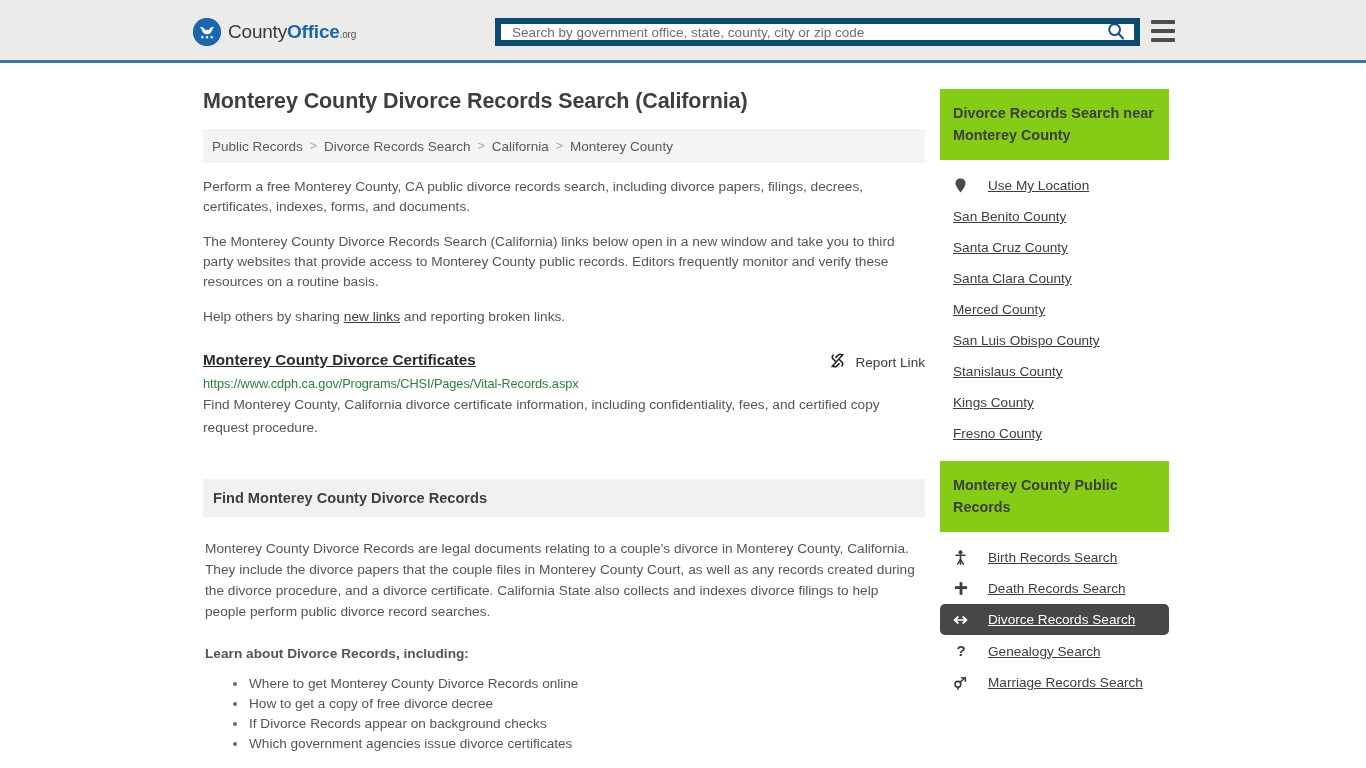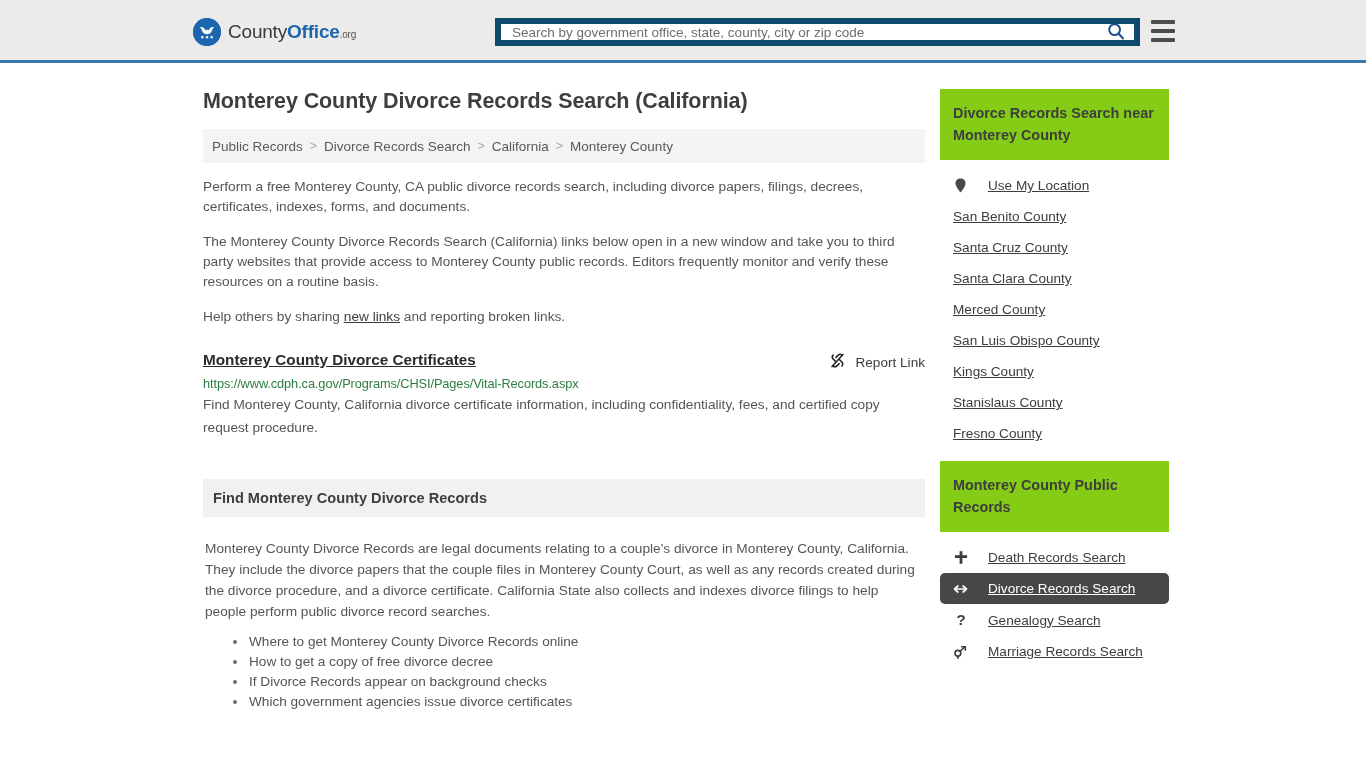--- a/index.html
+++ b/index.html
@@ -343,10 +343,10 @@
           <a class="side-link" href="#">San Luis Obispo County</a>
         </div>
         <div class="side-link-row county-row">
+          <a class="side-link" href="#">Stanislaus County</a>
+        </div>
+        <div class="side-link-row county-row">
           <a class="side-link" href="#">Kings County</a>
-        </div>
-        <div class="side-link-row county-row">
-          <a class="side-link" href="#">Stanislaus County</a>
         </div>
         <div class="side-link-row county-row">
           <a class="side-link" href="#">Fresno County</a>

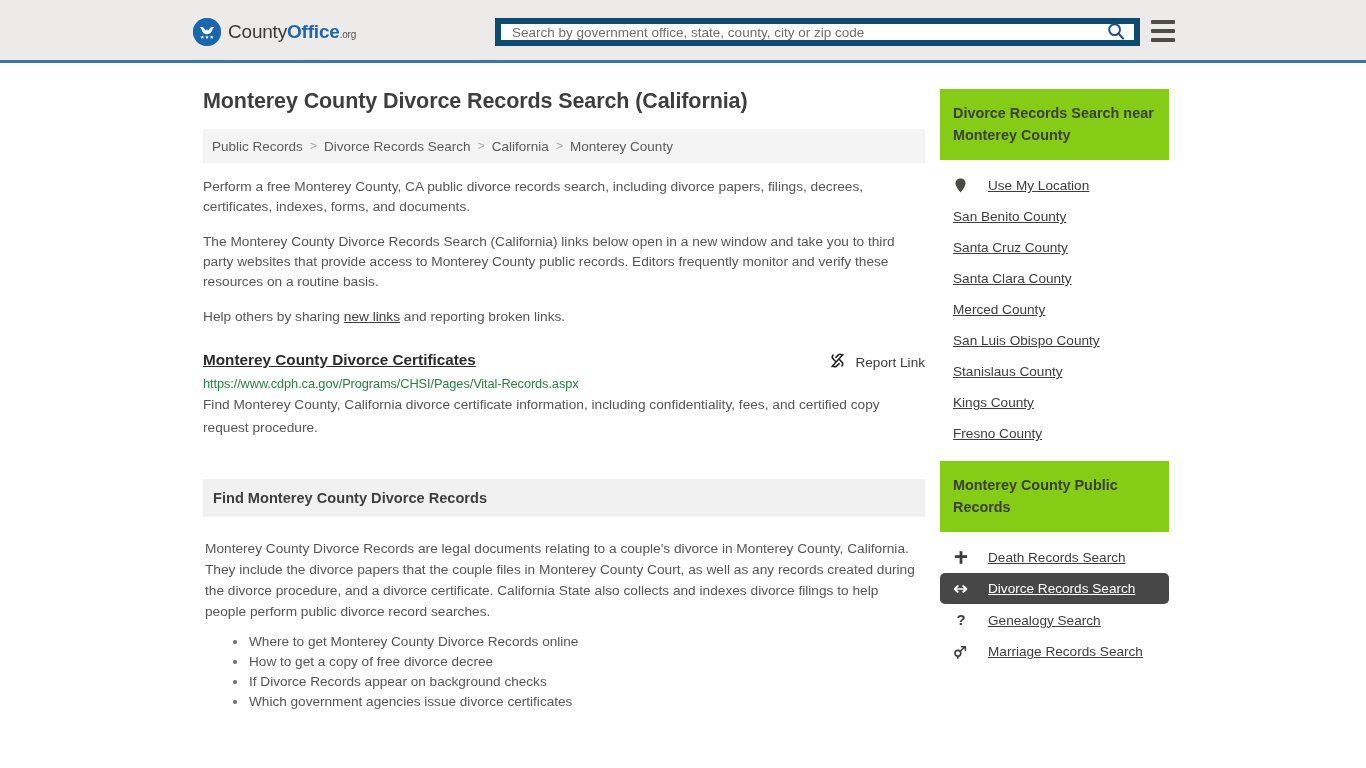--- a/index.html
+++ b/index.html
@@ -358,6 +358,17 @@
       <div class="widget-head">Monterey County Public Records</div>
       <div class="widget-body">
 
+        <div class="side-link-row">
+          <span class="ico">
+            <svg width="13" height="15" viewBox="0 0 13 15" aria-hidden="true">
+              <circle cx="6.5" cy="2.2" r="2.0" fill="currentColor"></circle>
+              <path d="M2.0 5.2 L11.0 5.2" stroke="currentColor" stroke-width="1.5" stroke-linecap="round"></path>
+              <path d="M6.5 5.0 L6.5 14.2" stroke="currentColor" stroke-width="1.6" stroke-linecap="round"></path>
+              <path d="M6.5 9.5 L3.6 14.2 M6.5 9.5 L9.4 14.2" stroke="currentColor" stroke-width="1.5" stroke-linecap="round"></path>
+            </svg>
+          </span>
+          <a class="side-link" href="#">Birth Records Search</a>
+        </div>
 
         <div class="side-link-row">
           <span class="ico">

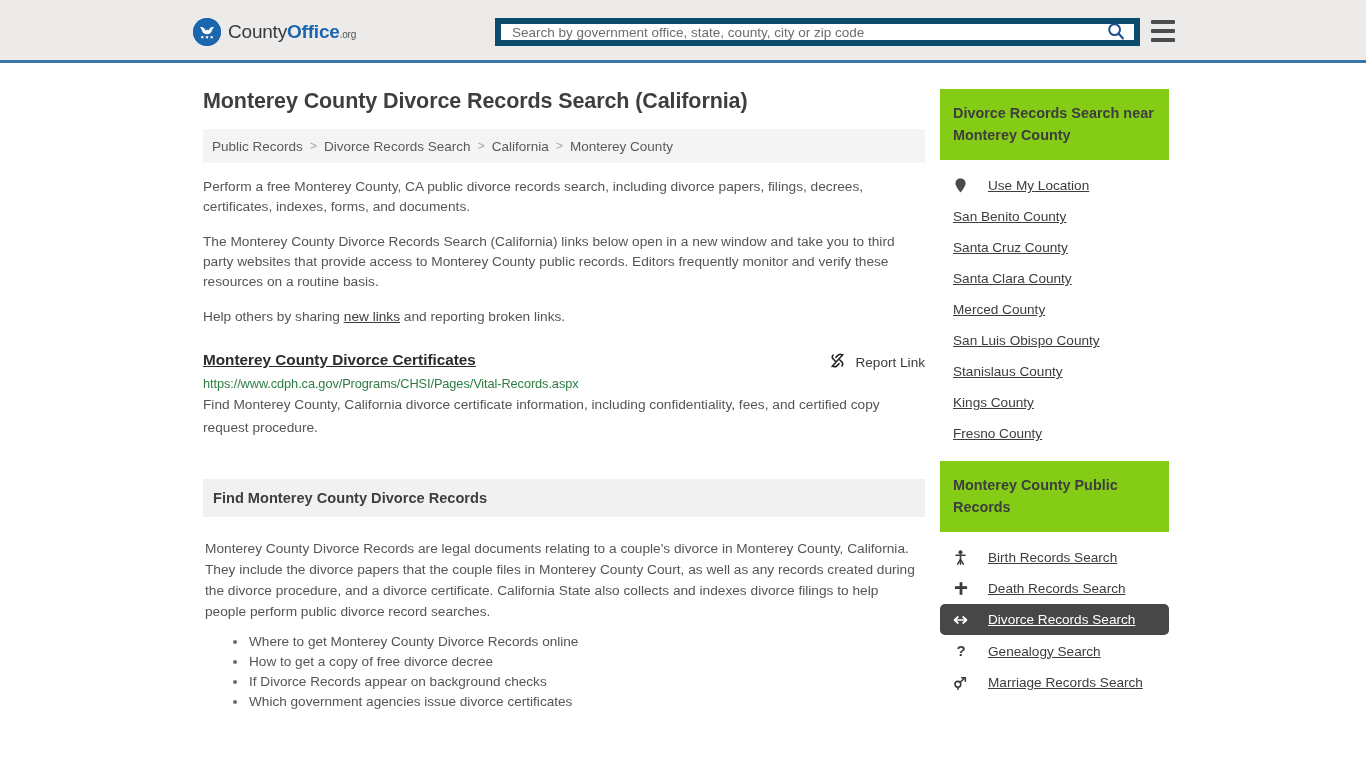--- a/index.html
+++ b/index.html
@@ -303,6 +303,7 @@
     <div class="section-head">Find Monterey County Divorce Records</div>
     <div class="section-body">
       <p>Monterey County Divorce Records are legal documents relating to a couple's divorce in Monterey County, California. They include the divorce papers that the couple files in Monterey County Court, as well as any records created during the divorce procedure, and a divorce certificate. California State also collects and indexes divorce filings to help people perform public divorce record searches.</p>
+      <p class="learn-head">Learn about Divorce Records, including:</p>
       <ul class="learn-list">
         <li>Where to get Monterey County Divorce Records online</li>
         <li>How to get a copy of free divorce decree</li>

